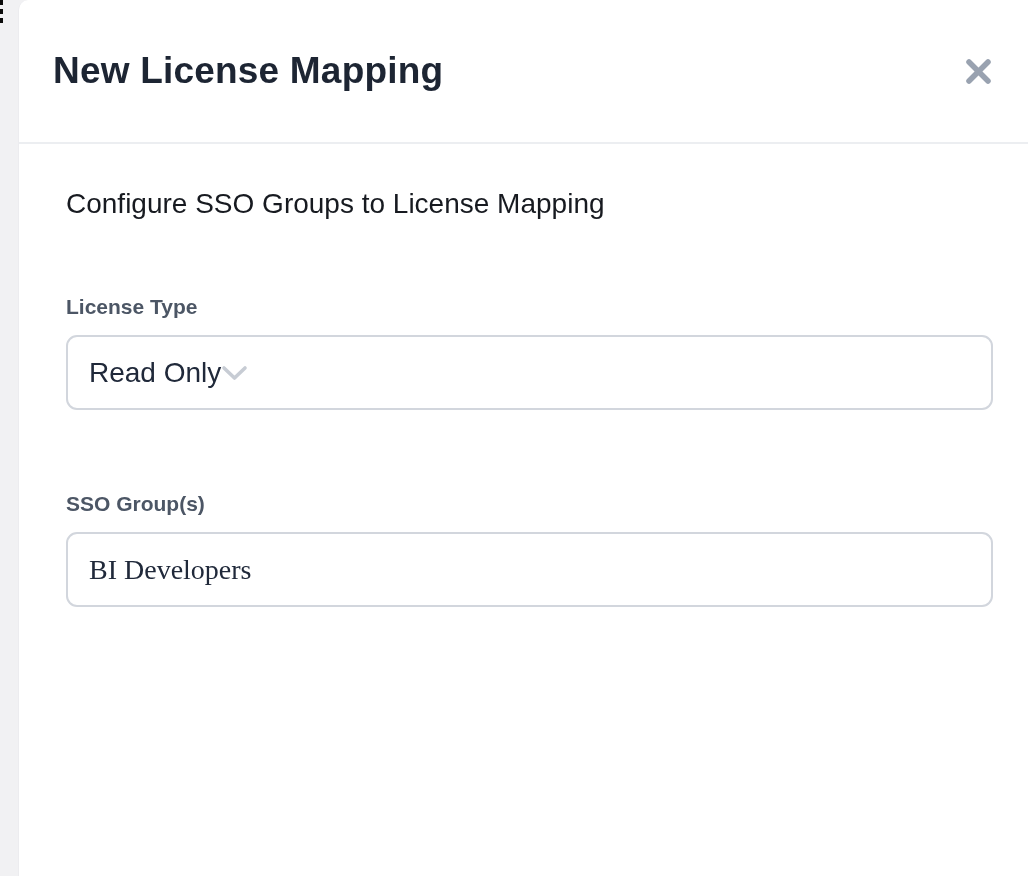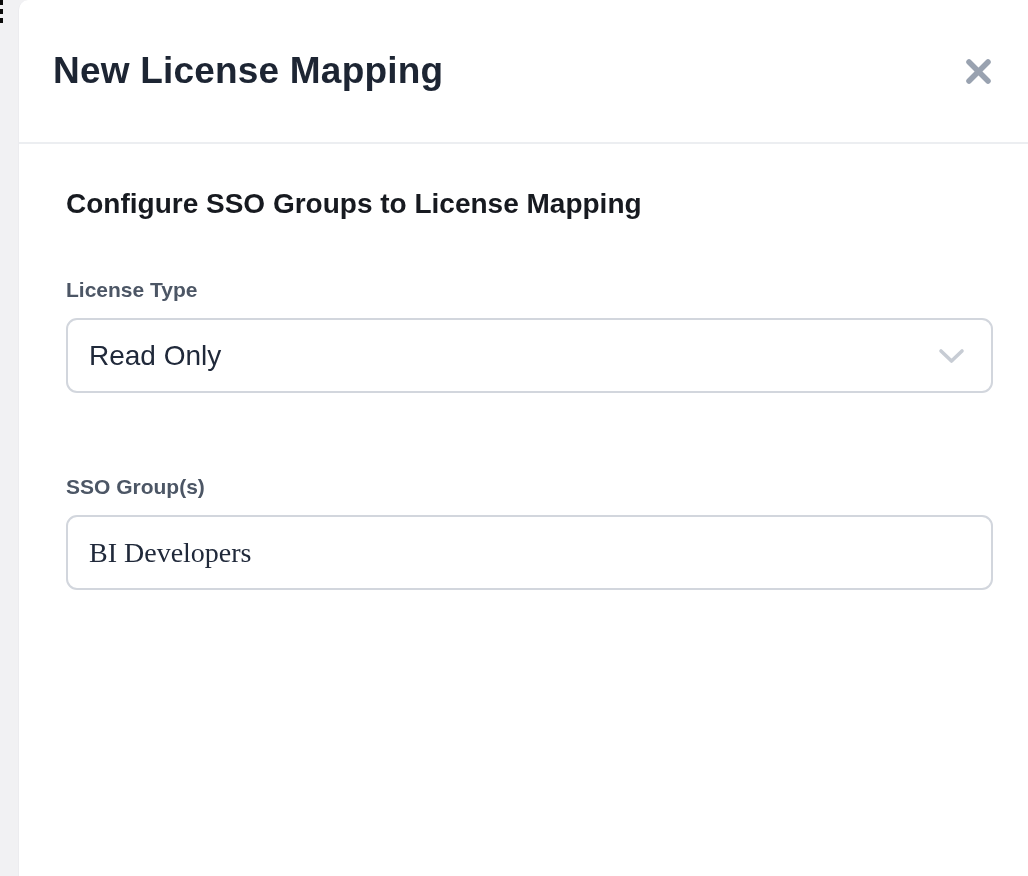--- a/index.html
+++ b/index.html
@@ -59,7 +59,7 @@
     margin-top: 44px;
     font-size: 28px;
     color: #171a20;
-    font-weight: 700;
+    font-weight: 400;
   }
 
   .field-label {

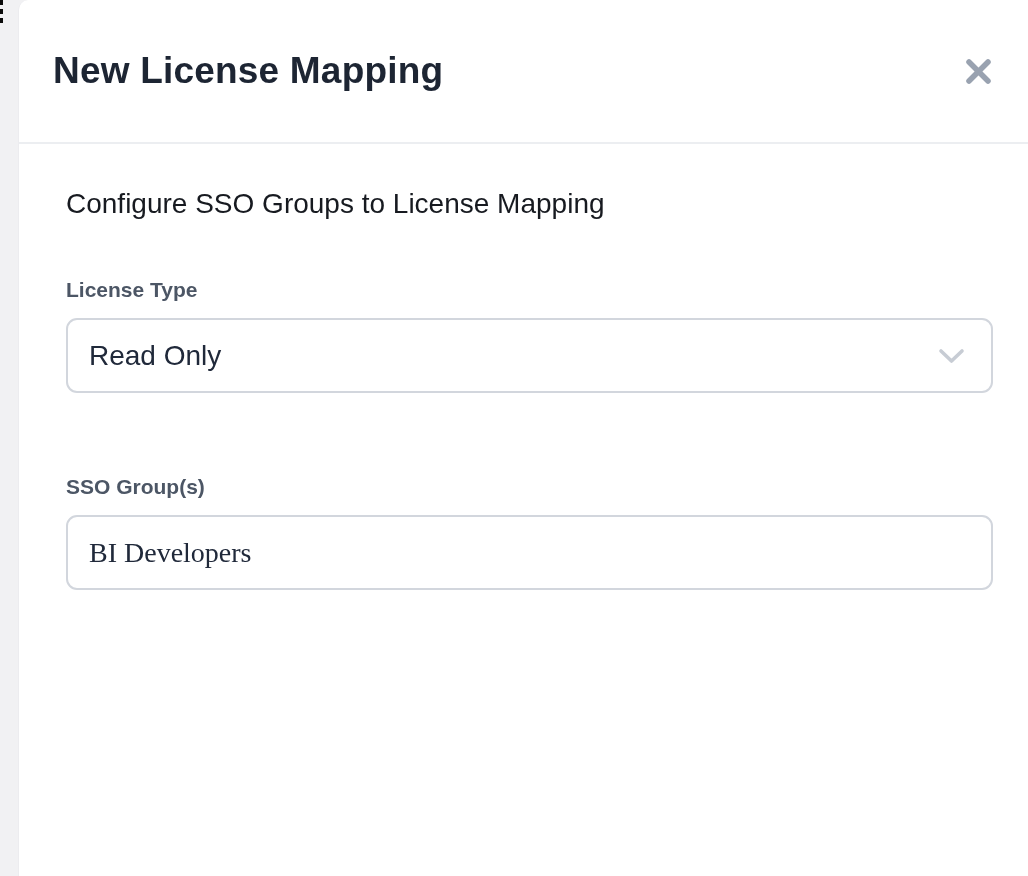--- a/index.html
+++ b/index.html
@@ -64,7 +64,7 @@
 
   .field-label {
     display: block;
-    margin-top: 58px;
+    margin-top: 75px;
     font-size: 21px;
     font-weight: 700;
     color: #4c5665;

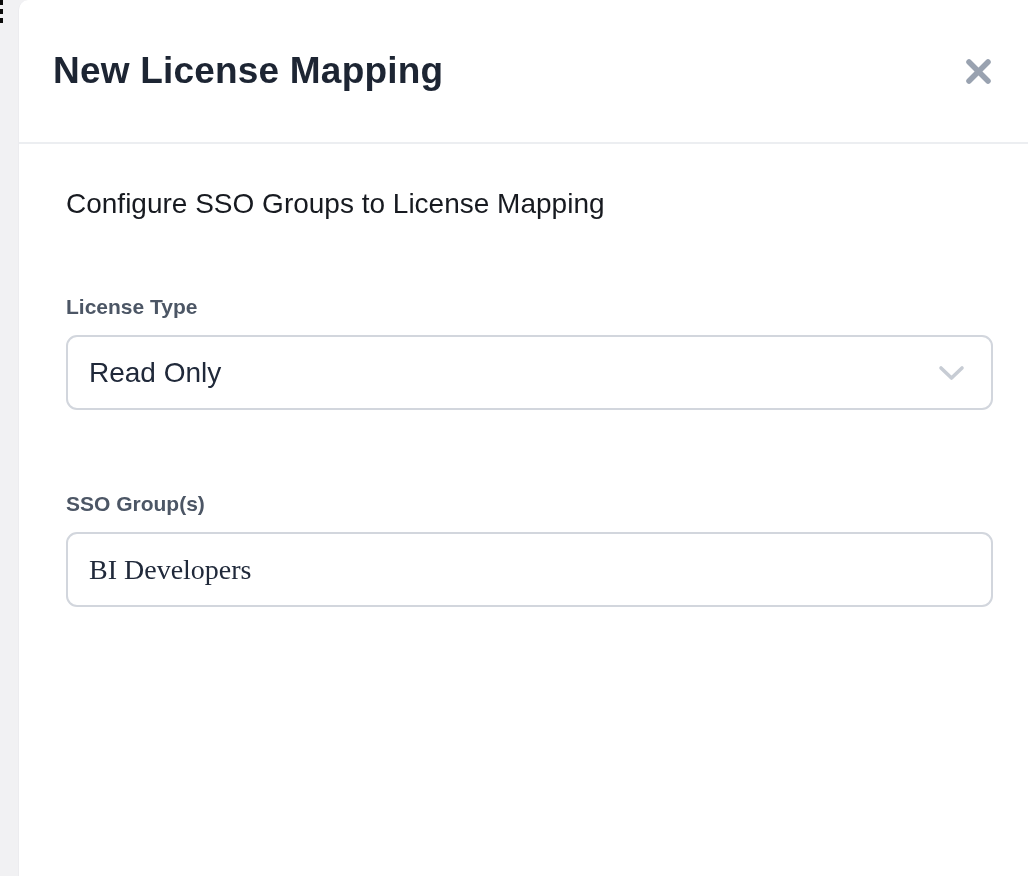--- a/index.html
+++ b/index.html
@@ -80,7 +80,7 @@
     background: #ffffff;
     display: flex;
     align-items: center;
-    justify-content: space-between;
+    justify-content: flex-start;
     padding: 0 26px 0 21px;
     cursor: pointer;
   }

